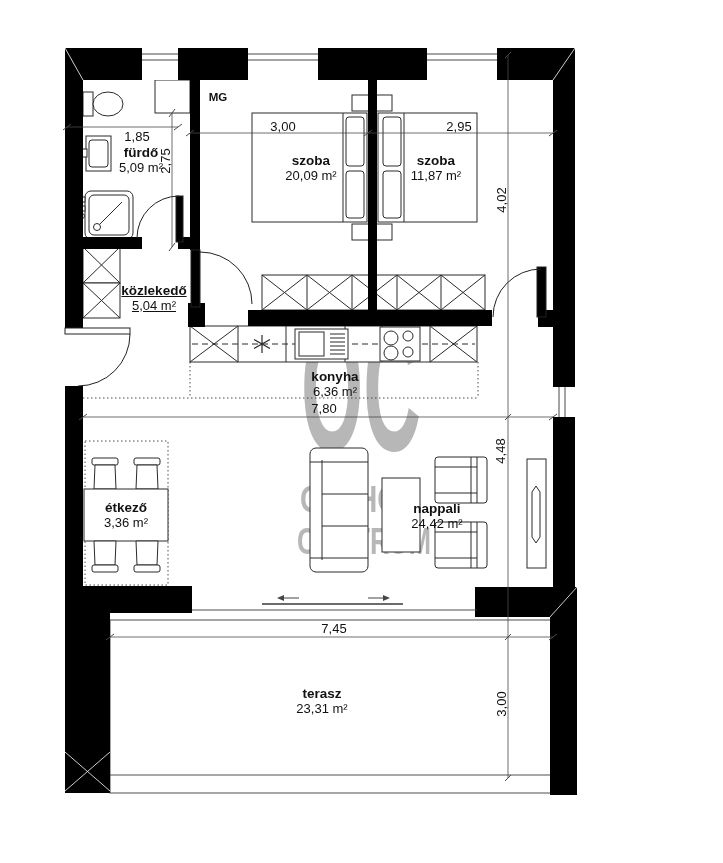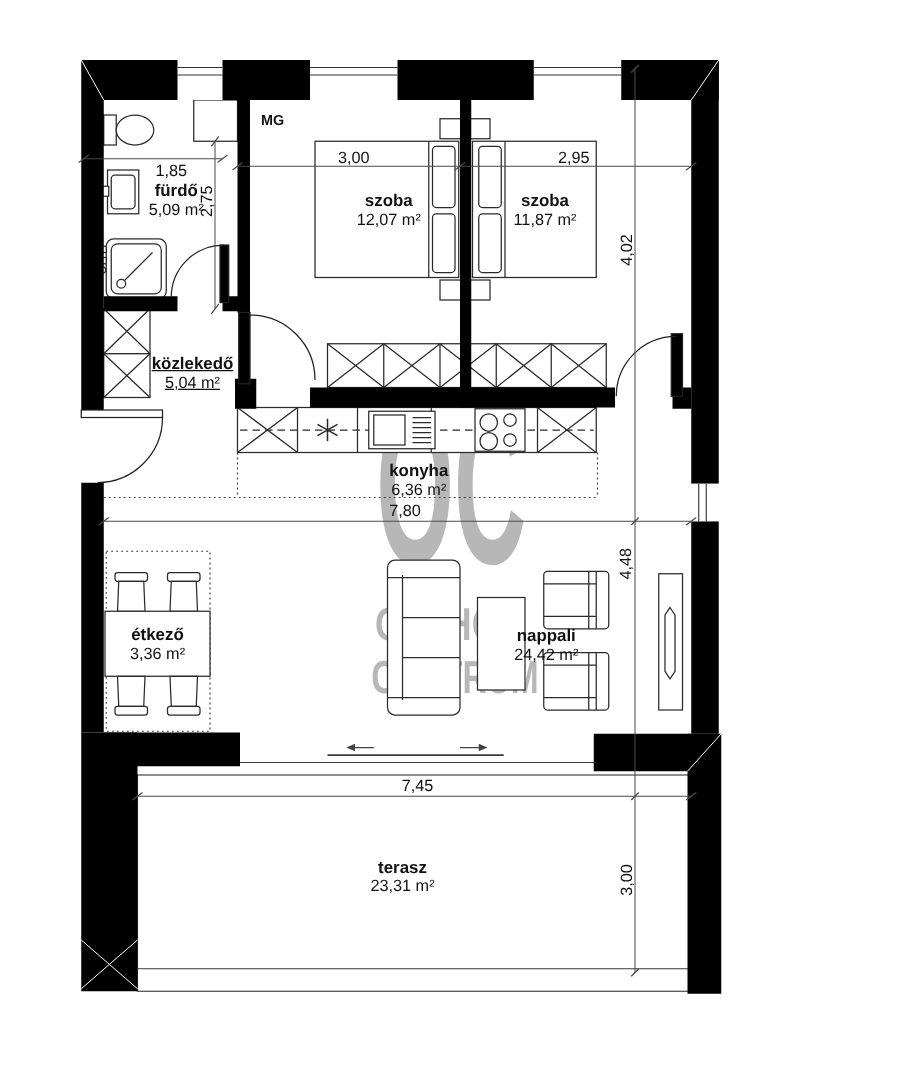--- a/index.html
+++ b/index.html
@@ -240,7 +240,7 @@
 </div>
 <div class="room-label" style="left:311px;top:168px;">
   <div class="room-name">szoba</div>
-  <div class="room-area">12,07 m²</div>
+  <div class="room-area">20,09 m²</div>
 </div>
 <div class="room-label" style="left:436px;top:168px;">
   <div class="room-name">szoba</div>

